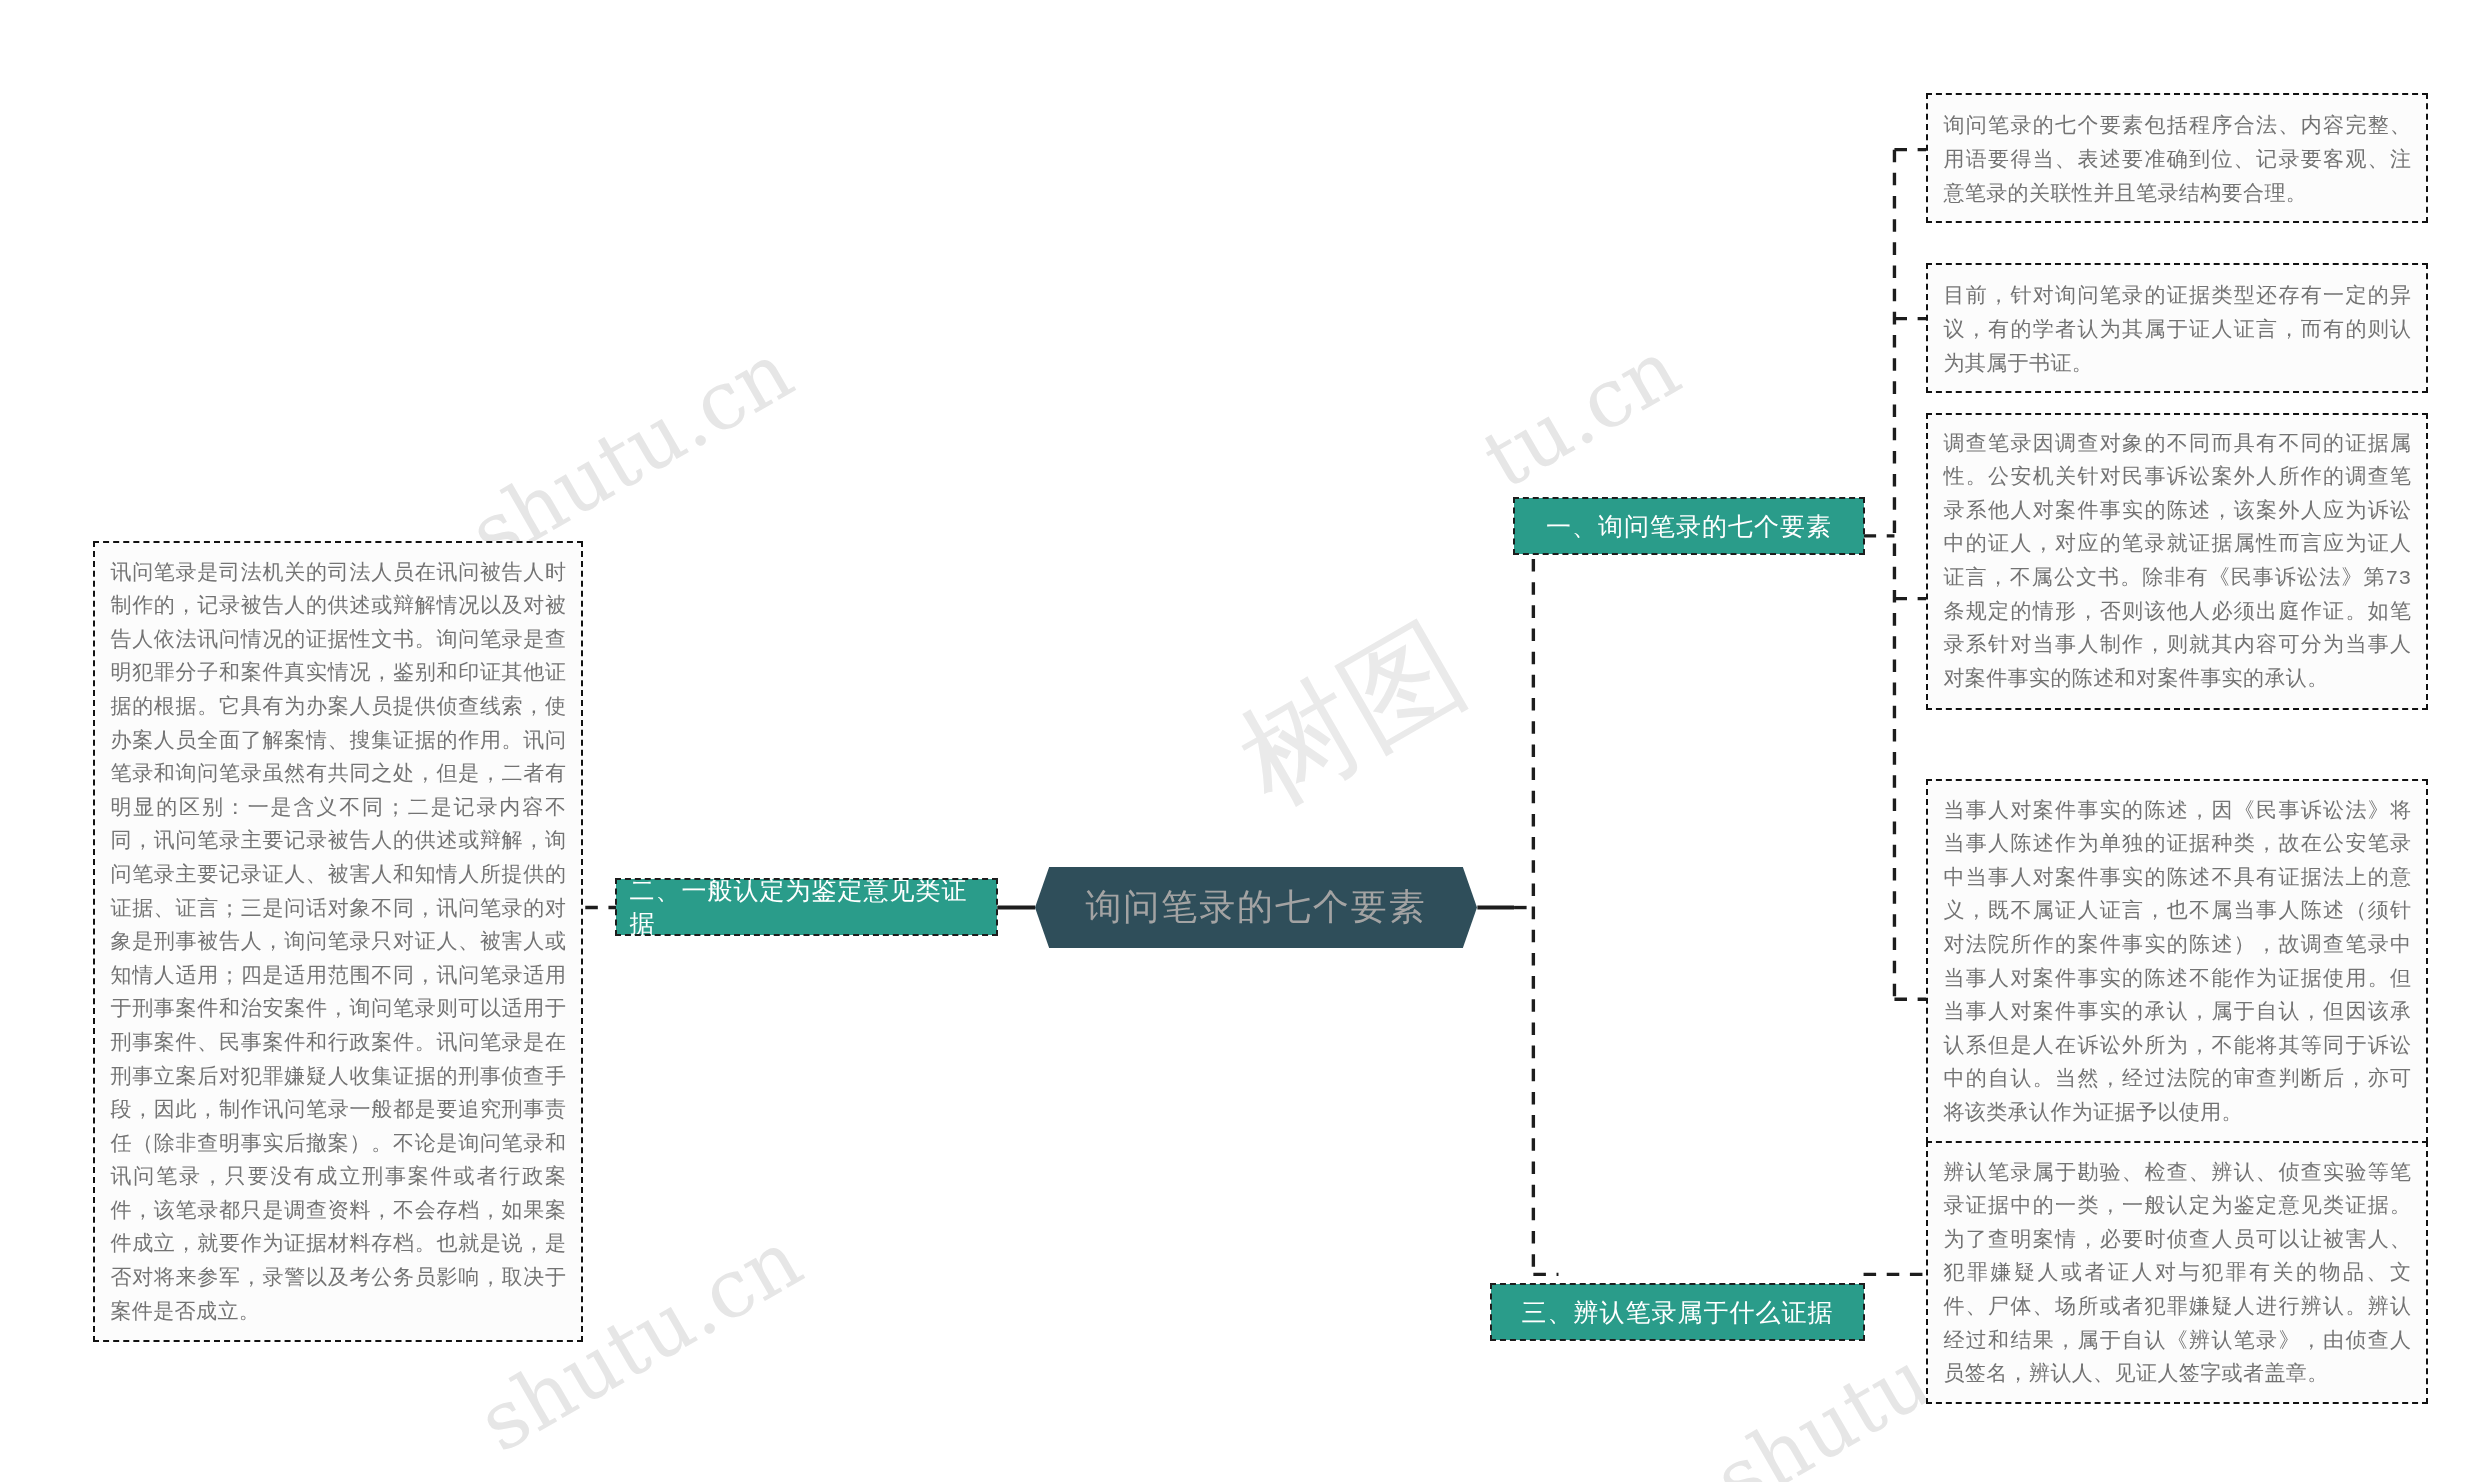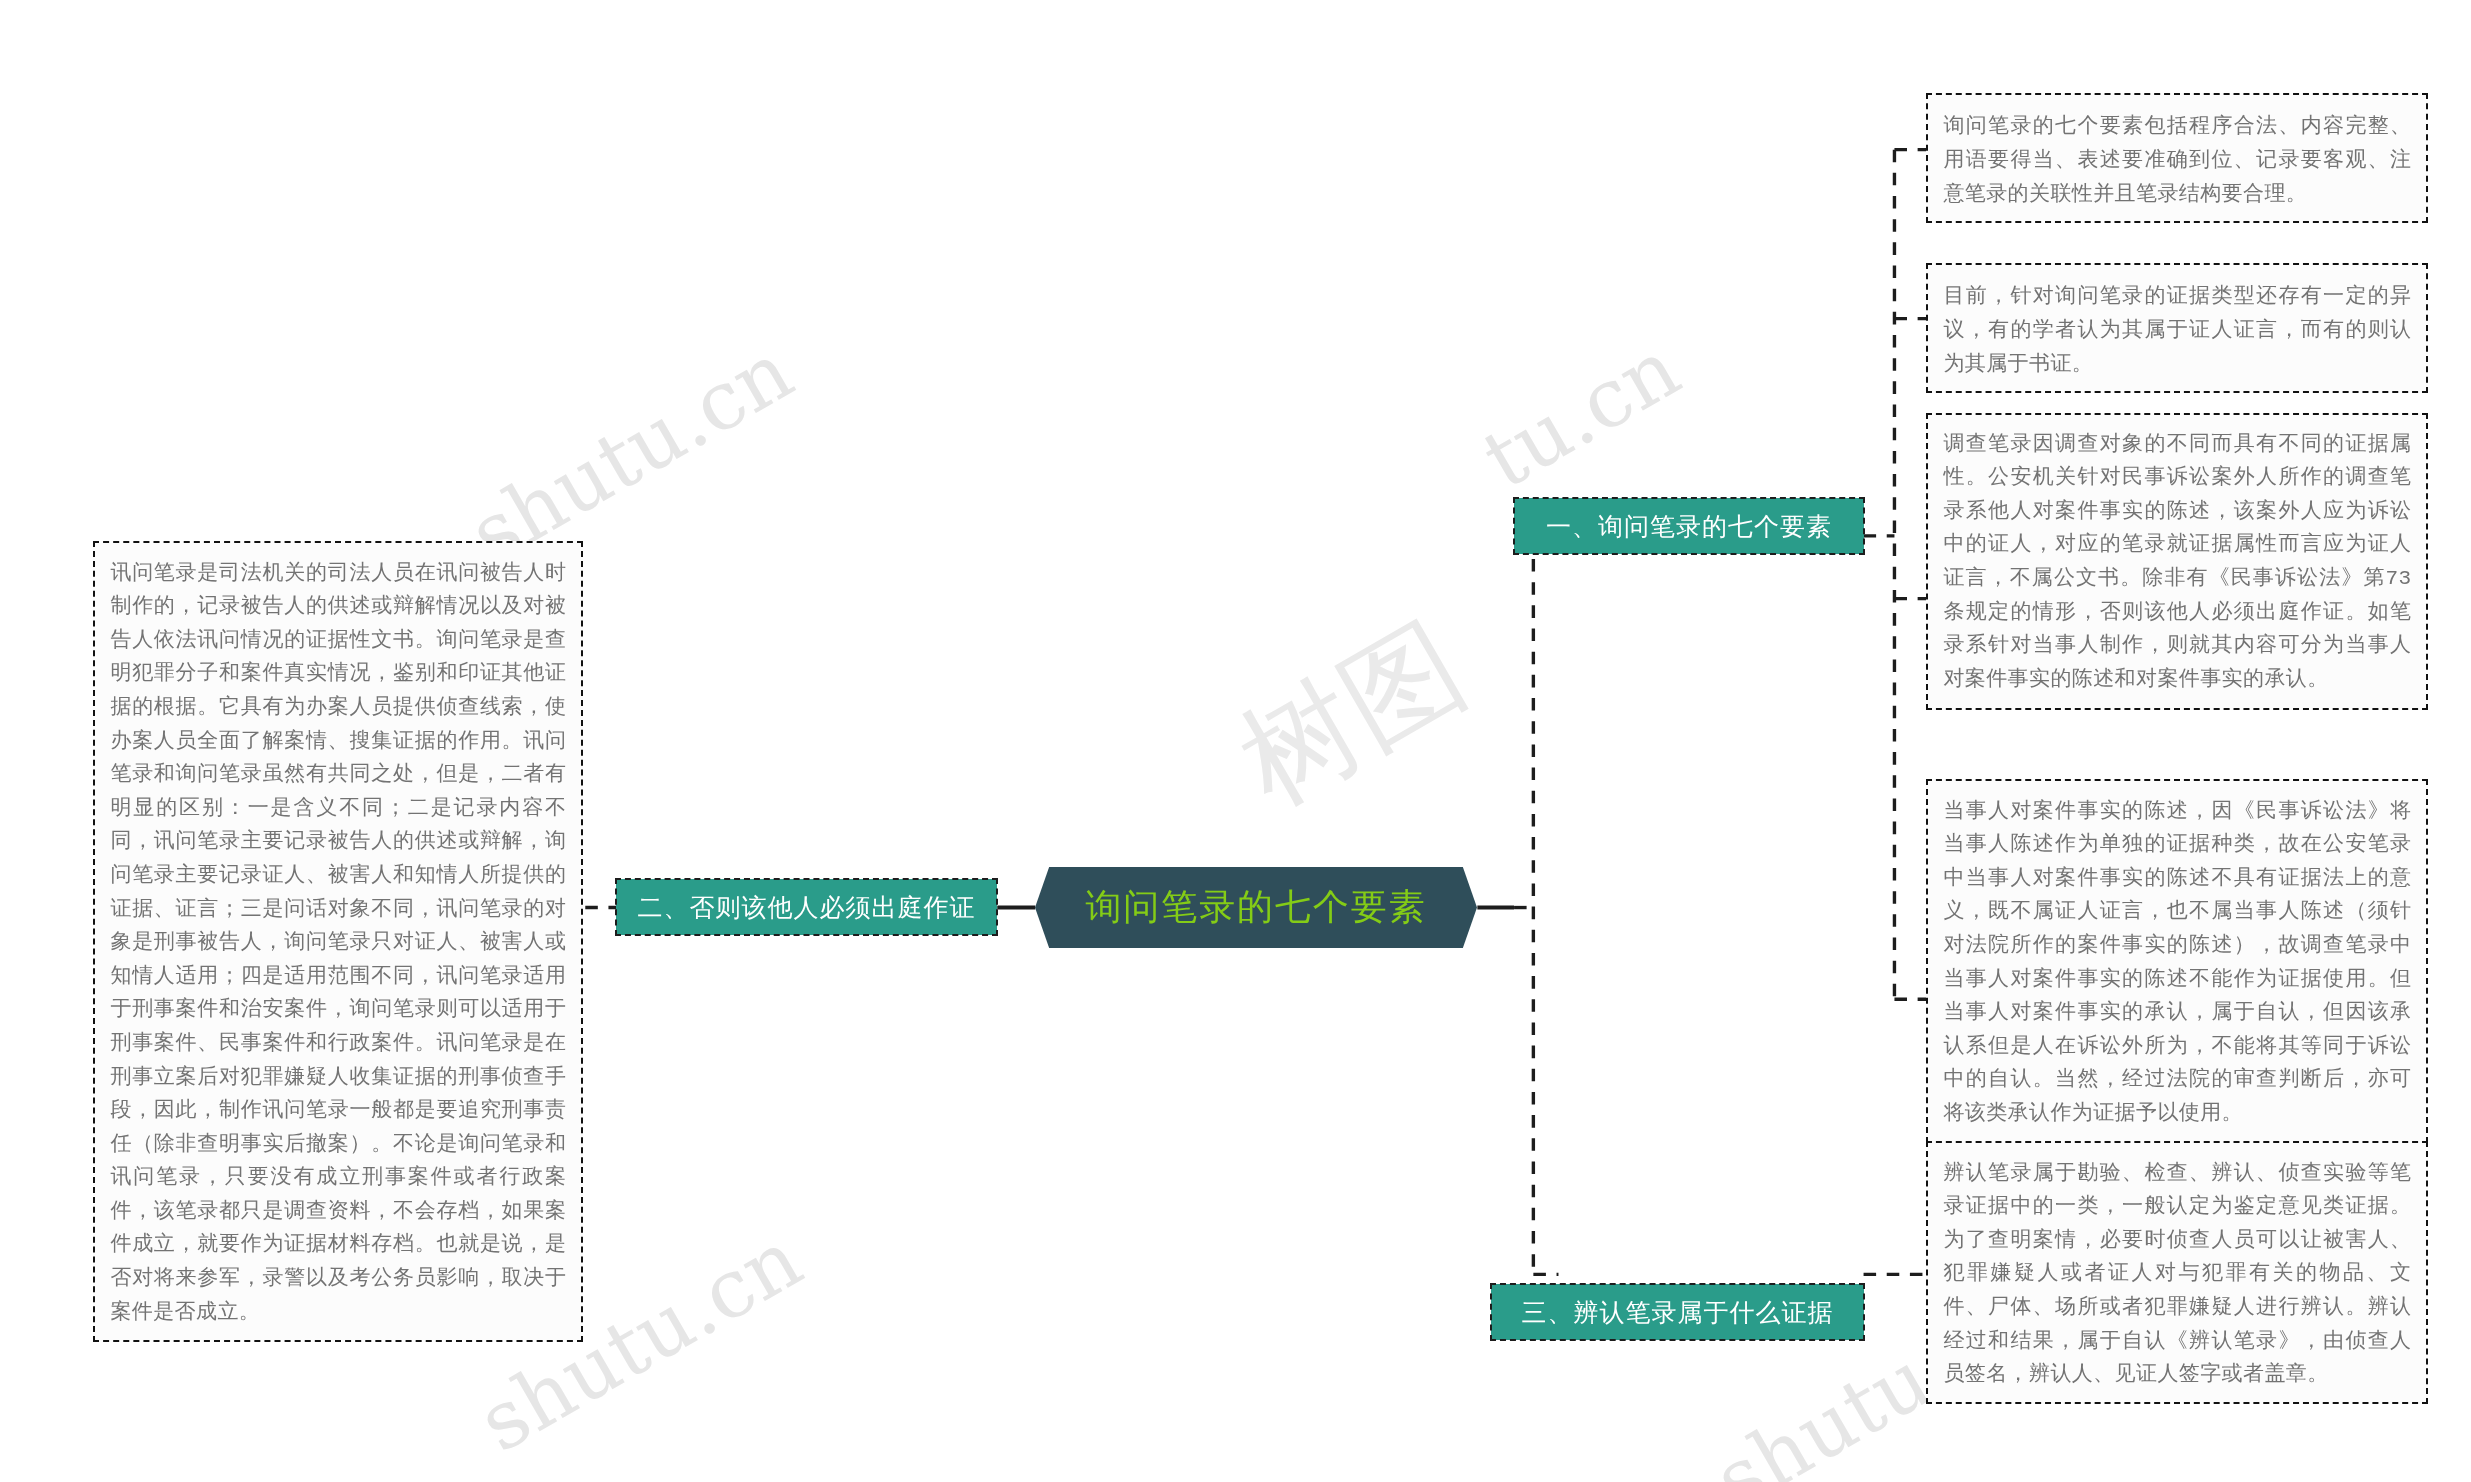--- a/index.html
+++ b/index.html
@@ -139,7 +139,7 @@
   </div>
 
   <div class="node branch" style="left:616px; top:879px; width:381px; height:56px;">
-    <span>二、否则该他人必须出庭作证</span>
+    <span>二、一般认定为鉴定意见类证据</span>
   </div>
 
   <div class="node leaf tight" style="left:93px; top:541px; width:490px;font-family:Liberation Serif, serif;">

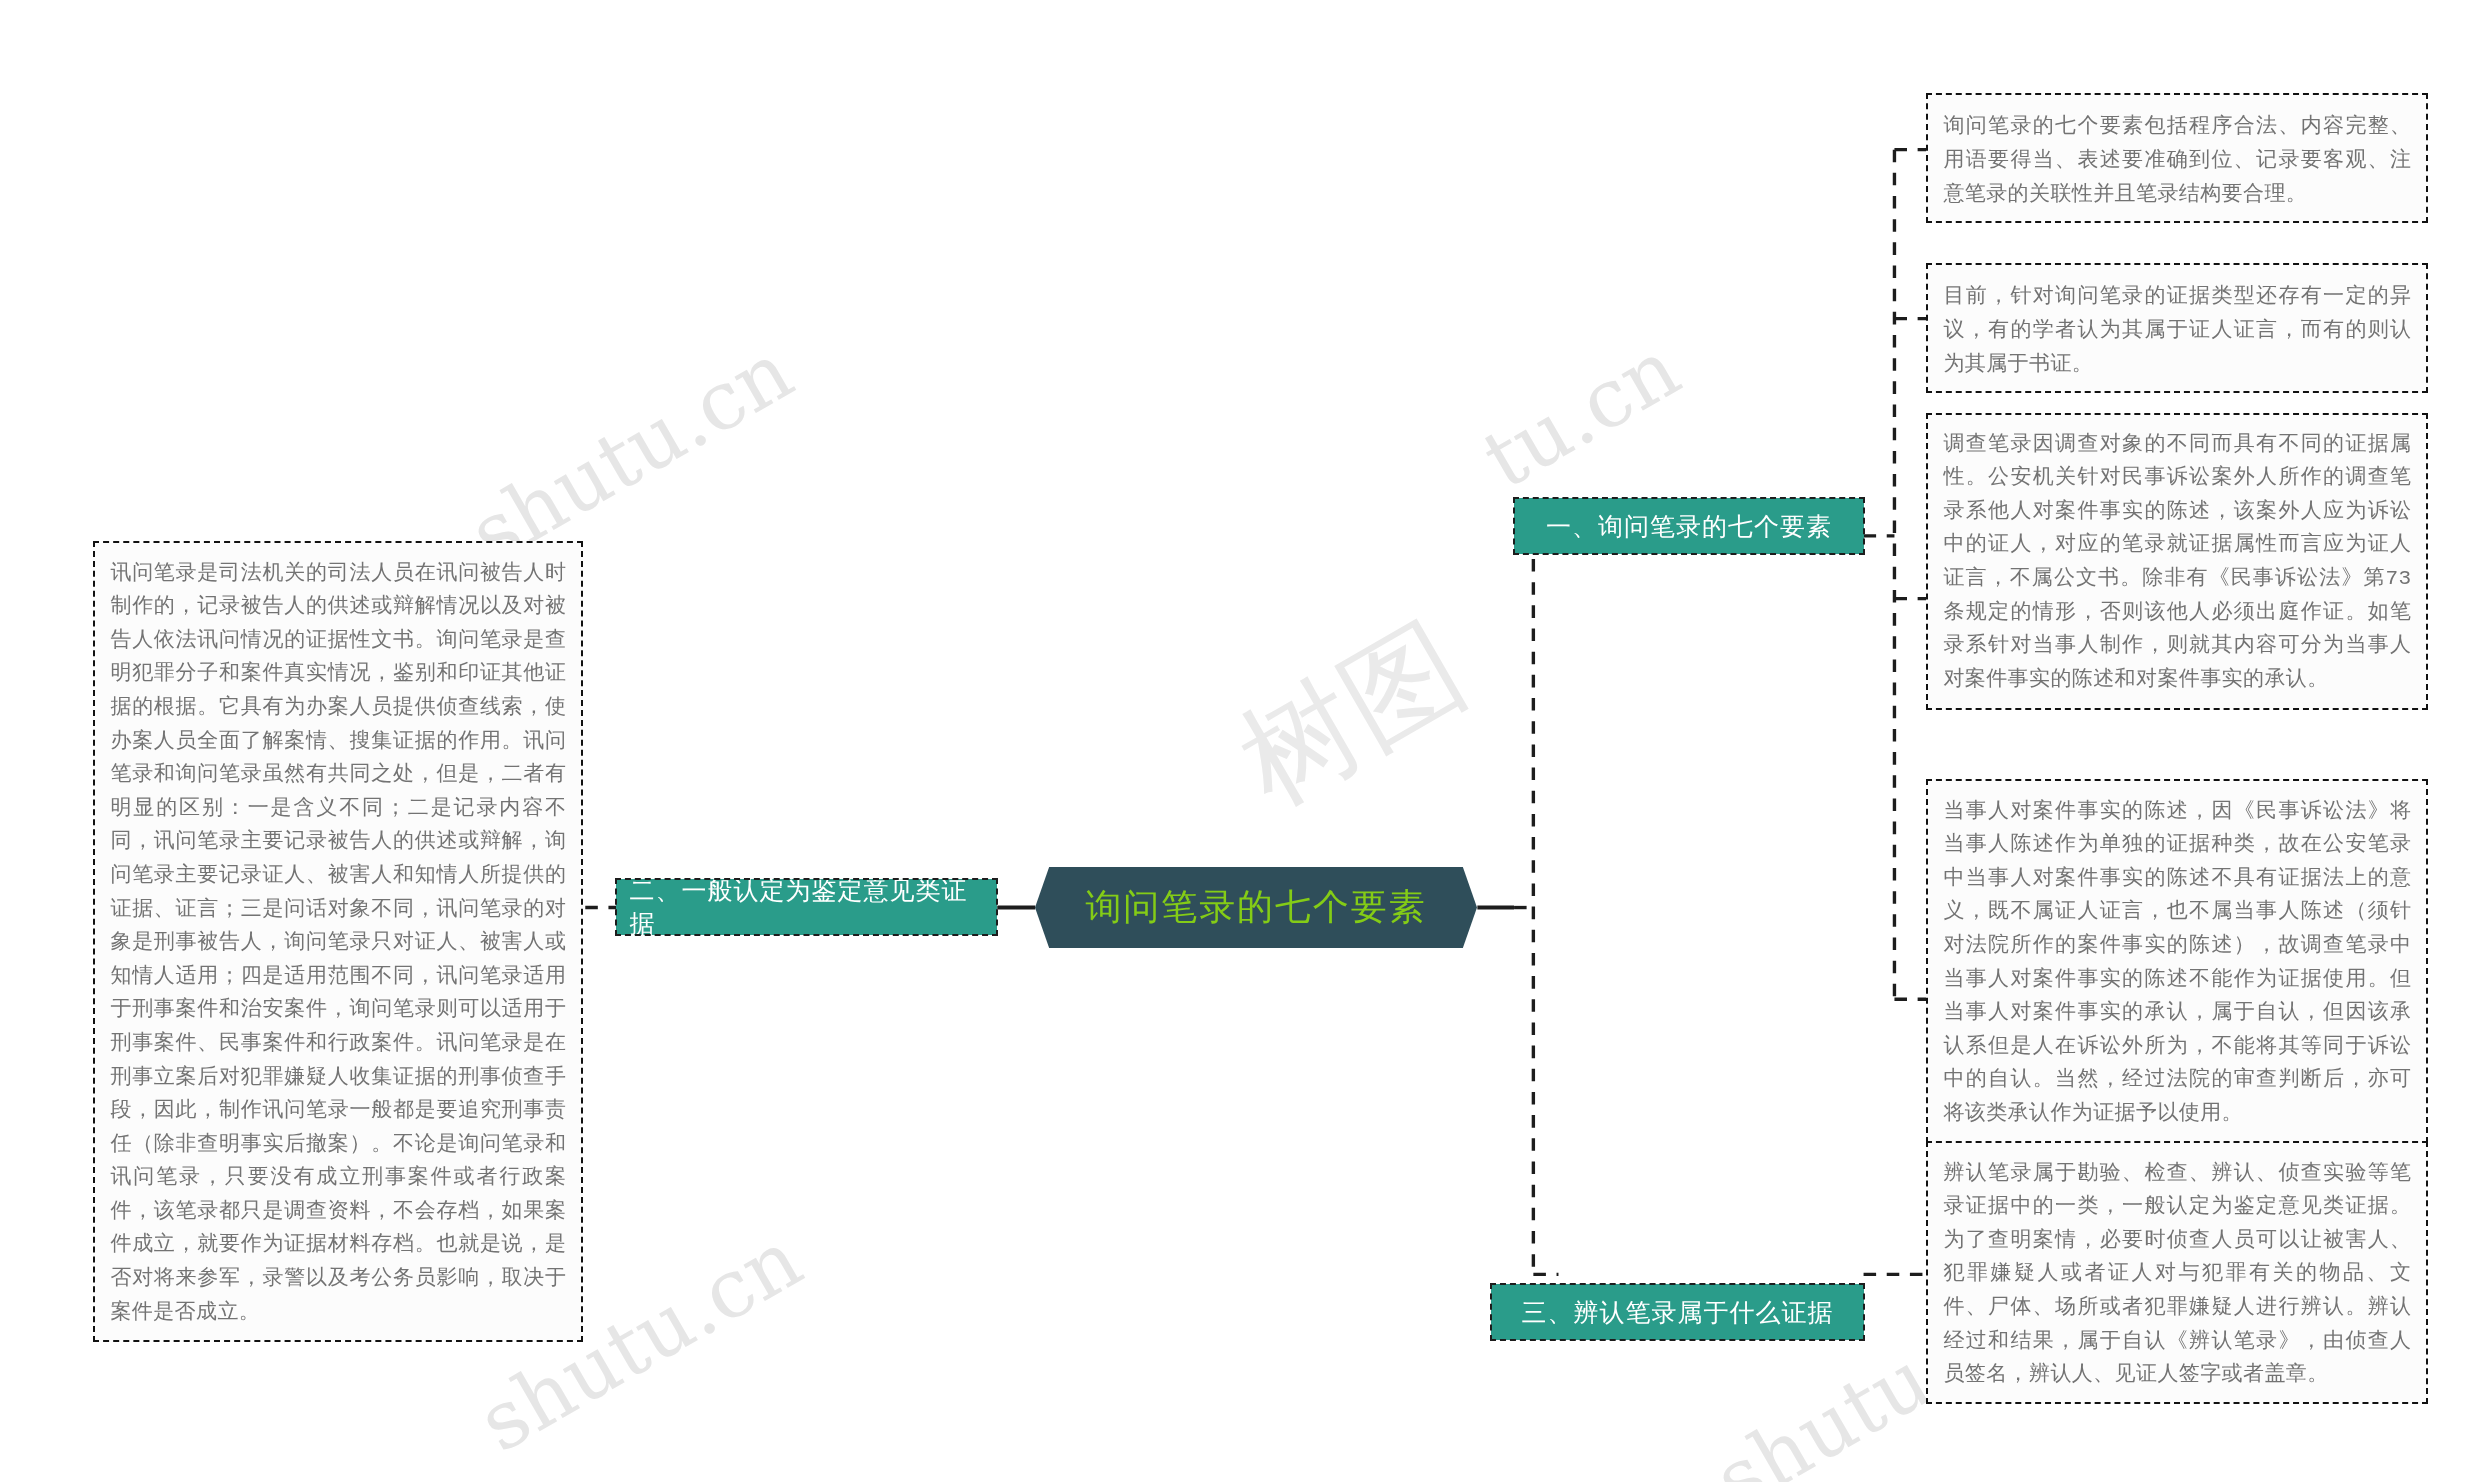--- a/index.html
+++ b/index.html
@@ -42,7 +42,7 @@
   
   .central {
     background: #2f4e5a;
-    color: #84cc16;
+    color: #a3a3a3;
     font-size: 36px;
     letter-spacing: 1.9px;
     display: flex; align-items: center; justify-content: center;

